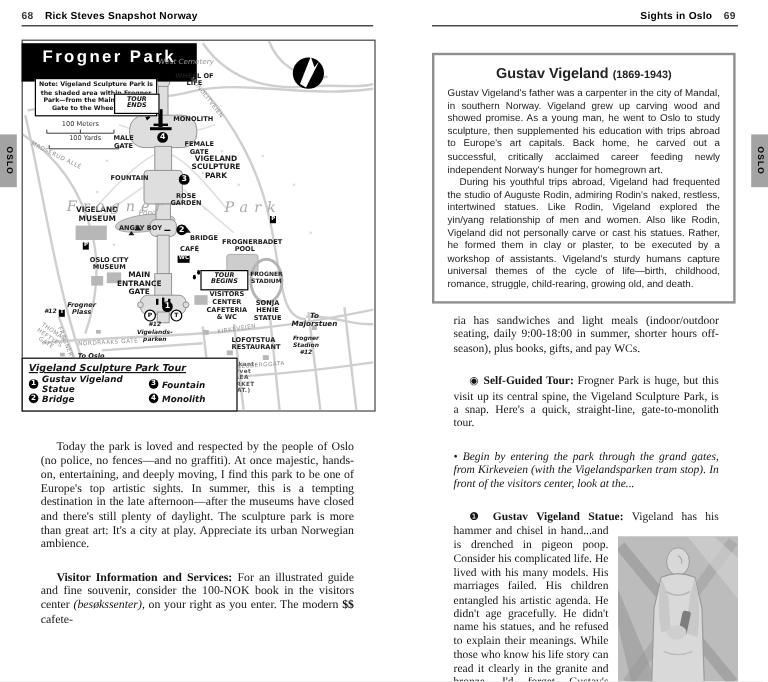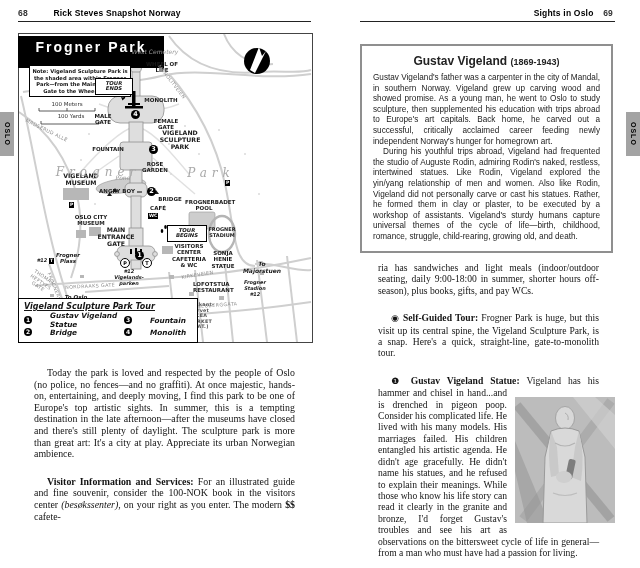--- a/index.html
+++ b/index.html
@@ -11,7 +11,7 @@
 
   
   .phead{position:absolute;top:8px;font:700 8.5px "Liberation Sans",sans-serif;color:#000;letter-spacing:.2px;}
-  .phead .pnum{font-weight:700;margin-right:23px;color:#333;}
+  .phead .pnum{font-weight:700;margin-right:7px;color:#333;}
   .rule{position:absolute;height:1px;background:#222;}
 
   

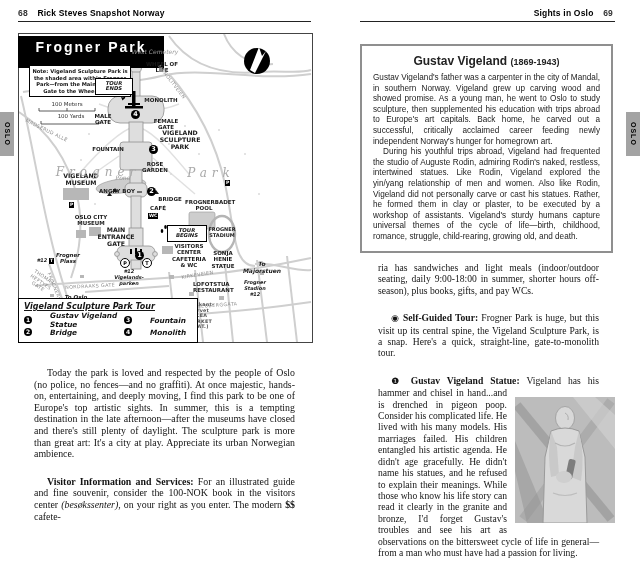--- a/index.html
+++ b/index.html
@@ -42,7 +42,7 @@
   #legend{position:absolute;left:-1px;bottom:-1px;width:168px;background:#fff;border:1px solid #000;padding:3px 5px 4px 5px;}
   #legend .lt{font:italic 700 8px "DejaVu Sans",sans-serif;text-decoration:underline;margin-bottom:3px;}
   #legend .lgrid{display:grid;grid-template-columns:100px 58px;grid-auto-flow:column;grid-template-rows:repeat(2,12px);}
-  .litem{display:flex;align-items:center;gap:18px;font:italic 700 7.3px "DejaVu Sans",sans-serif;}
+  .litem{display:flex;align-items:center;gap:3px;font:italic 700 7.3px "DejaVu Sans",sans-serif;}
   .litem .ln{flex:0 0 8px;width:8px;height:8px;border-radius:50%;background:#000;color:#fff;
              font:700 6px/8px "DejaVu Sans",sans-serif;text-align:center;font-style:normal;}
   .scale{position:absolute;font:400 5.5px "DejaVu Sans",sans-serif;color:#333;text-align:center;}

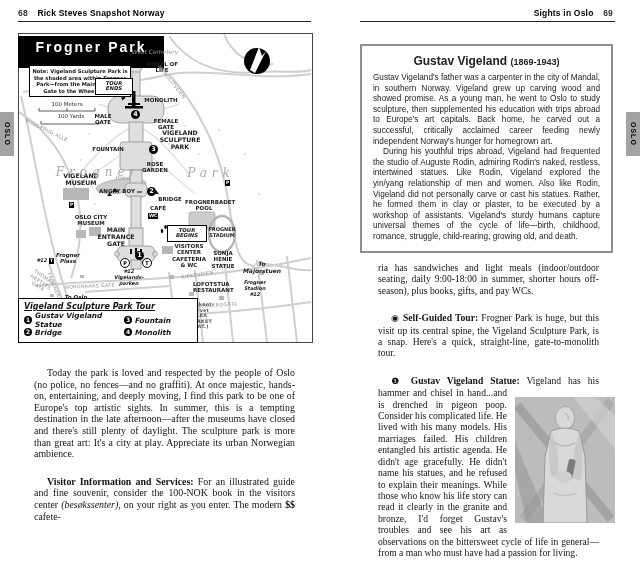--- a/index.html
+++ b/index.html
@@ -301,6 +301,7 @@
     <div class="body" id="bodyR">
       <p>ria has sandwiches and light meals (indoor/outdoor seating, daily 9:00-18:00 in summer, shorter hours off-season), plus books, gifts, and pay WCs.</p>
       <p class="ind"><span class="touricon">◉</span> <span class="lead">Self-Guided Tour:</span><span> Frogner Park is huge, but this visit up its central spine, the Vigeland Sculpture Park, is a snap. Here's a quick, straight-line, gate-to-monolith tour.</span></p>
+      <p class="ital">• Begin by entering the park through the grand gates, from Kirkeveien (with the Vigelandsparken tram stop). In front of the visitors center, look at the...</p>
 
       <div>
         <span class="spacer"></span>

